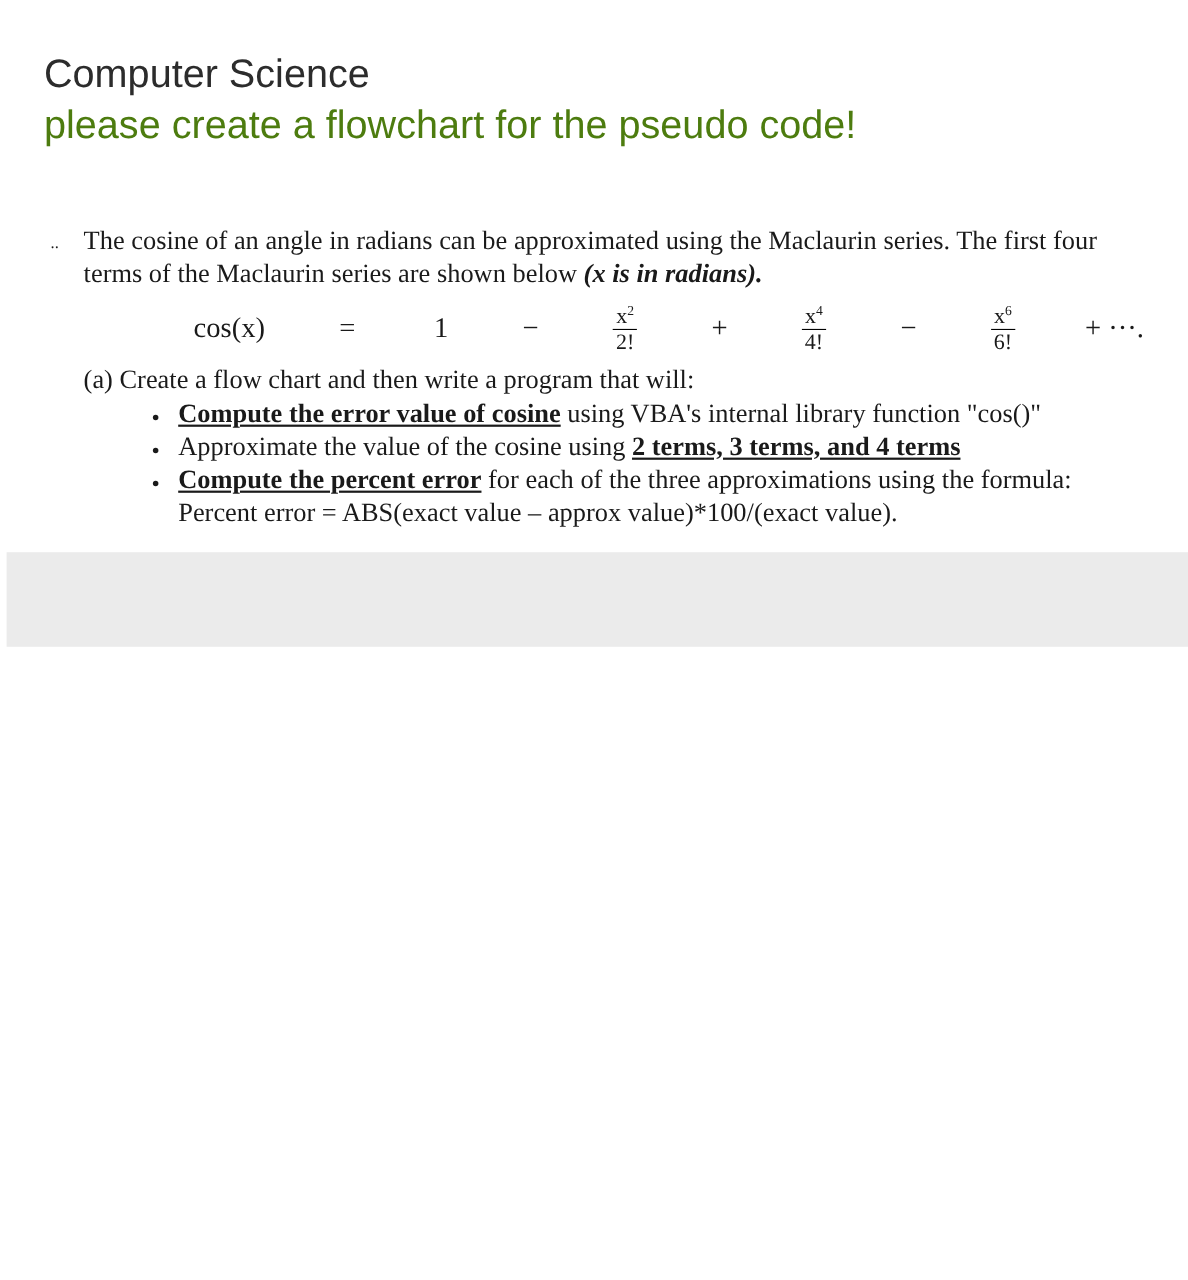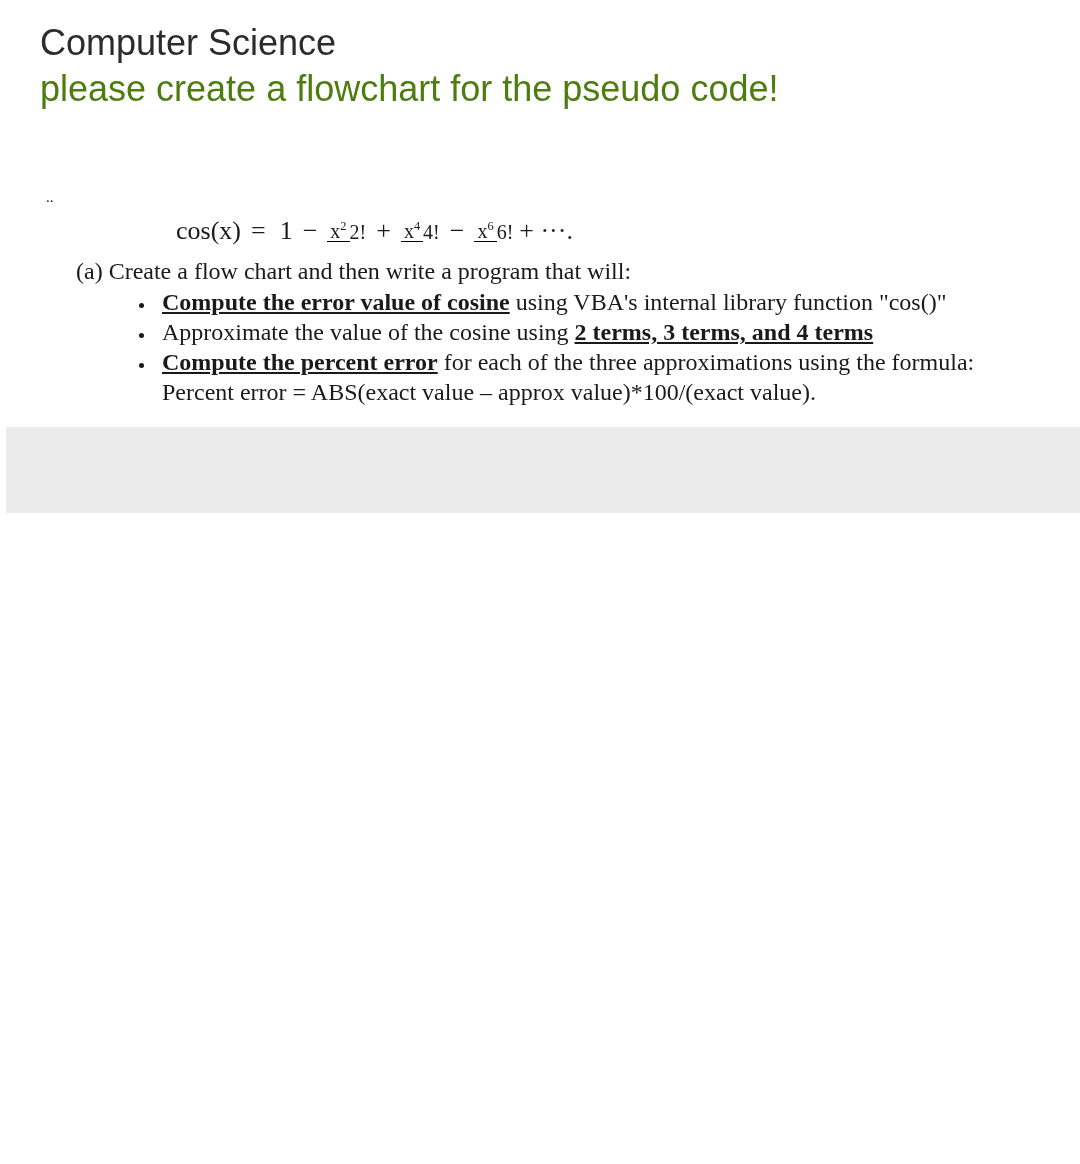--- a/index.html
+++ b/index.html
@@ -16,6 +16,7 @@
     }
     .container {
       padding: 22px 40px 0 40px;
+      margin-top: 24px;
     }
     .subject-line {
       font-size: 36px;

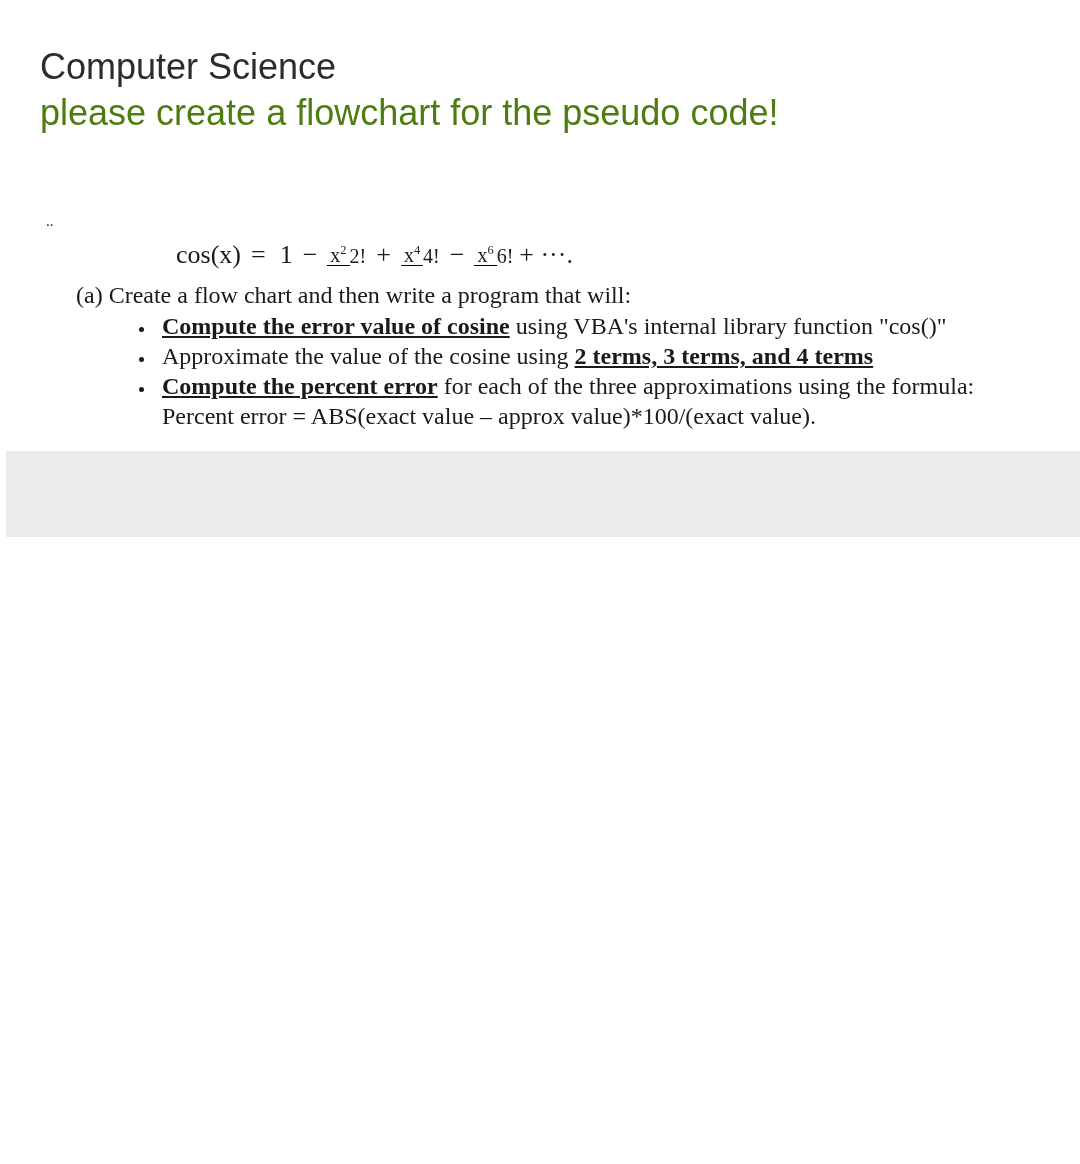--- a/index.html
+++ b/index.html
@@ -150,6 +150,9 @@
   <div class="problem-area">
     <div class="problem-row">
       <div class="bullet-lead">..</div>
+      <div class="problem-intro">
+        <span>The cosine of an angle in radians can be approximated using the Maclaurin series. The first four terms of the Maclaurin series are shown below </span><span class="bold-italic">(x is in radians).</span>
+      </div>
     </div>
 
     <div class="formula-row">

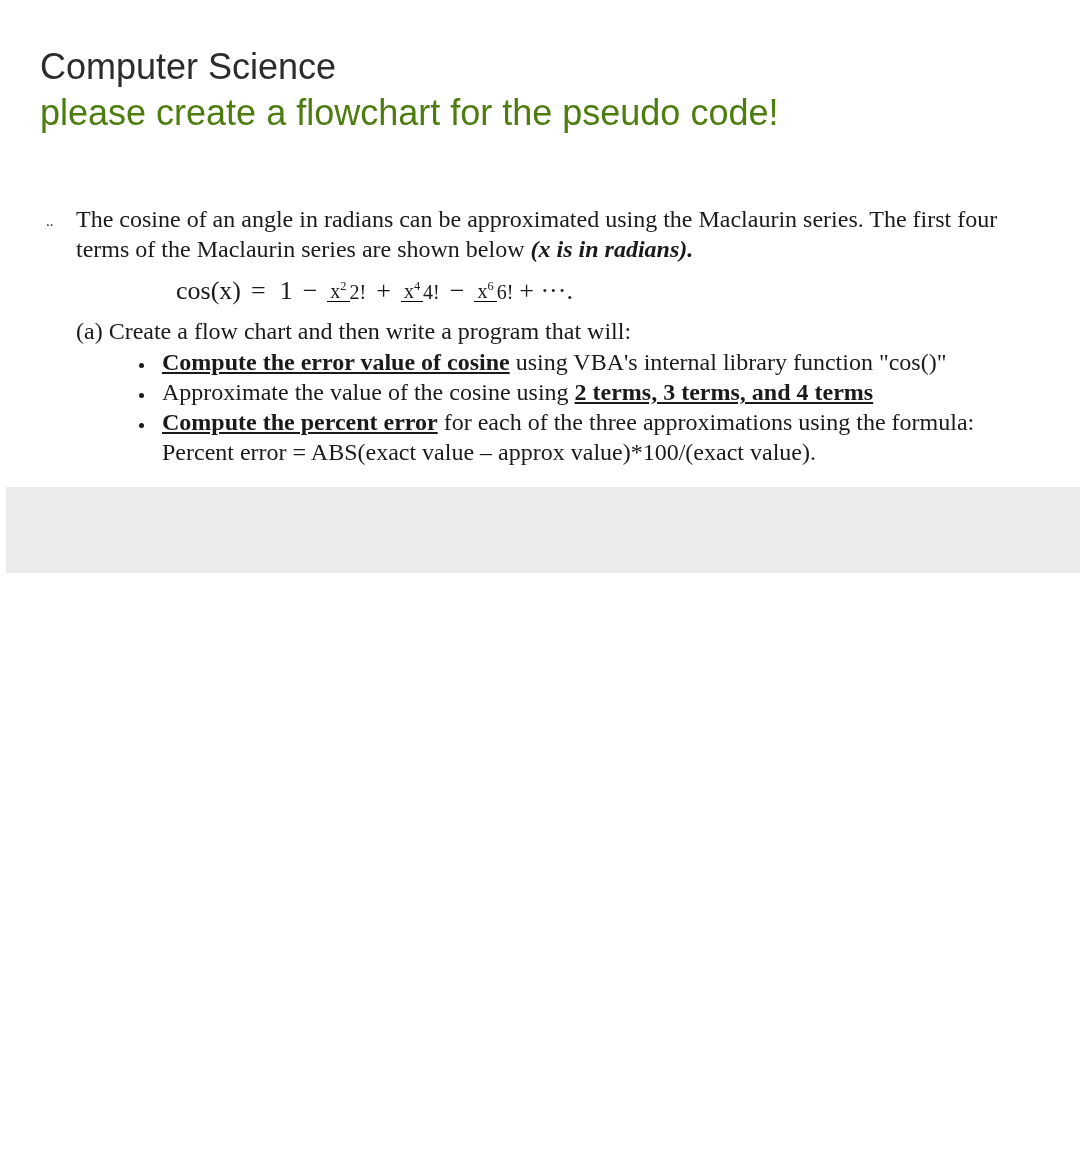--- a/index.html
+++ b/index.html
@@ -60,6 +60,7 @@
       align-items: center;
       margin: 4px 0 12px 130px;
       font-size: 26px;
+      justify-content: space-between;
     }
     .formula-lhs {
       margin-right: 10px;

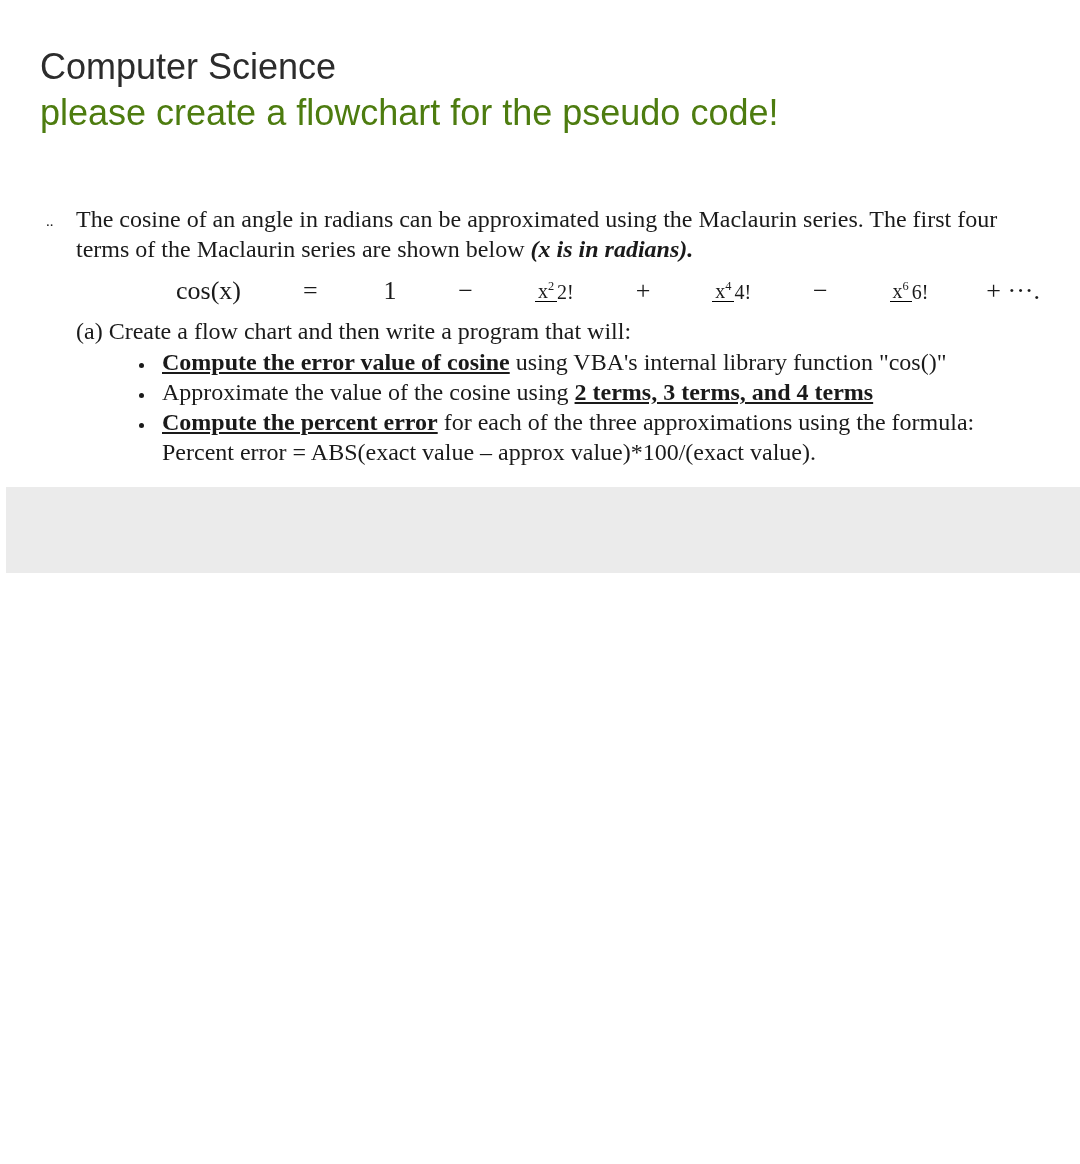--- a/index.html
+++ b/index.html
@@ -73,6 +73,7 @@
     }
     .frac {
       display: inline-flex;
+      flex-direction: column;
       align-items: center;
       vertical-align: middle;
       font-size: 20px;

